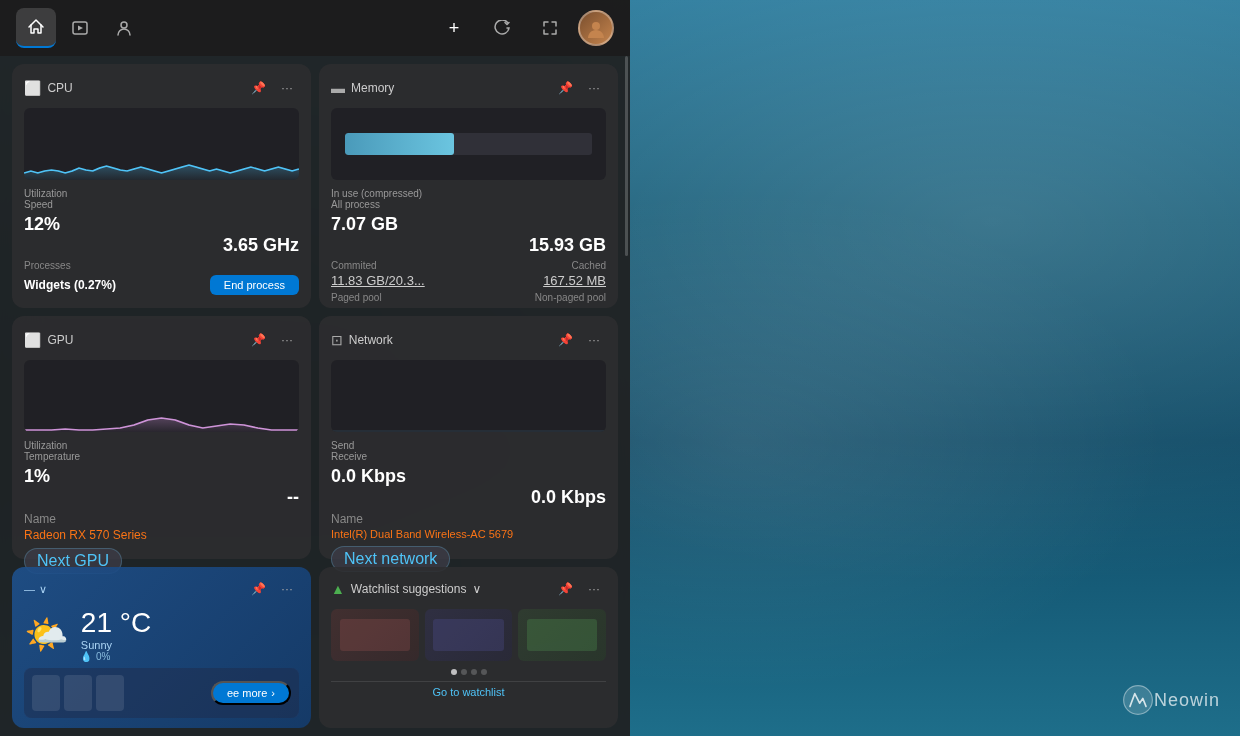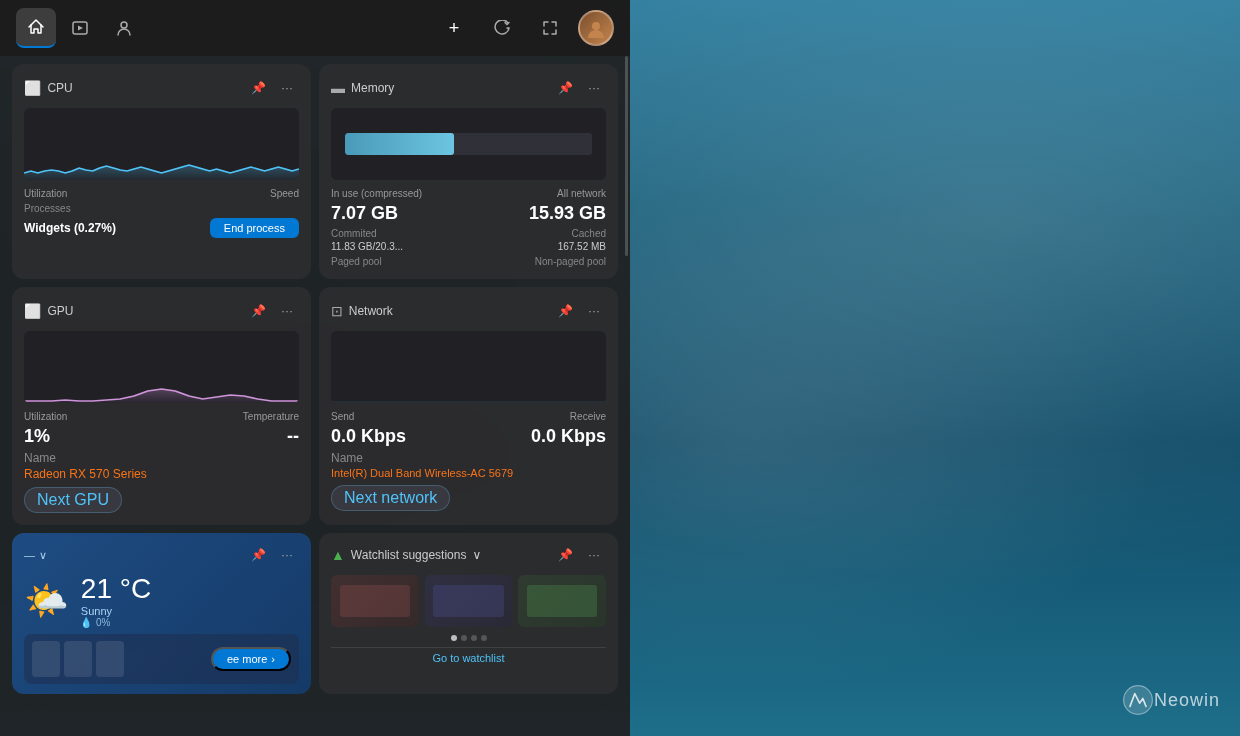--- a/index.html
+++ b/index.html
@@ -213,8 +213,9 @@
     
     .stats-row {
       display: flex;
-      justify-content: space-between;
+      justify-content: flex-start;
       margin-bottom: 4px;
+      flex-direction: column;
     }
     .stat-label {
       font-size: 10px;

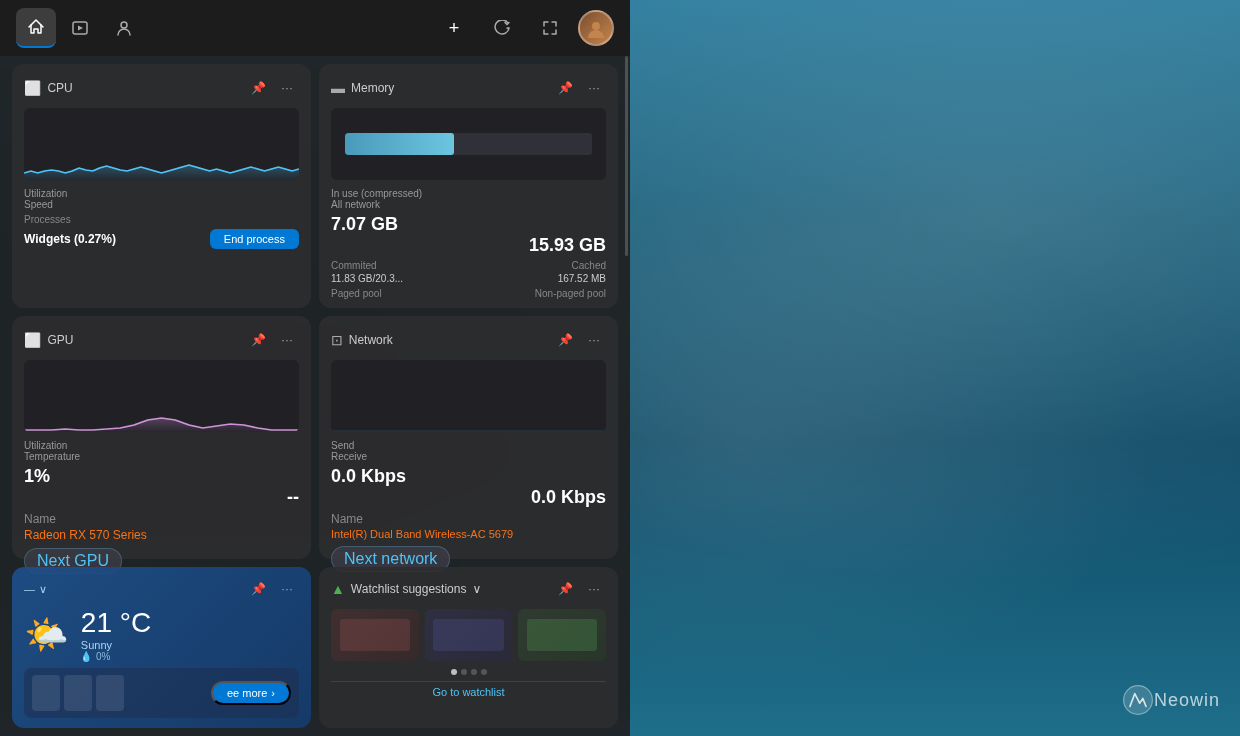--- a/index.html
+++ b/index.html
@@ -561,7 +561,7 @@
 
       <div class="stats-row">
         <span class="stat-label">In use (compressed)</span>
-        <span class="stat-label">All network</span>
+        <span class="stat-label">All process</span>
       </div>
       <div class="stats-row">
         <span class="stat-value">7.07 GB</span>

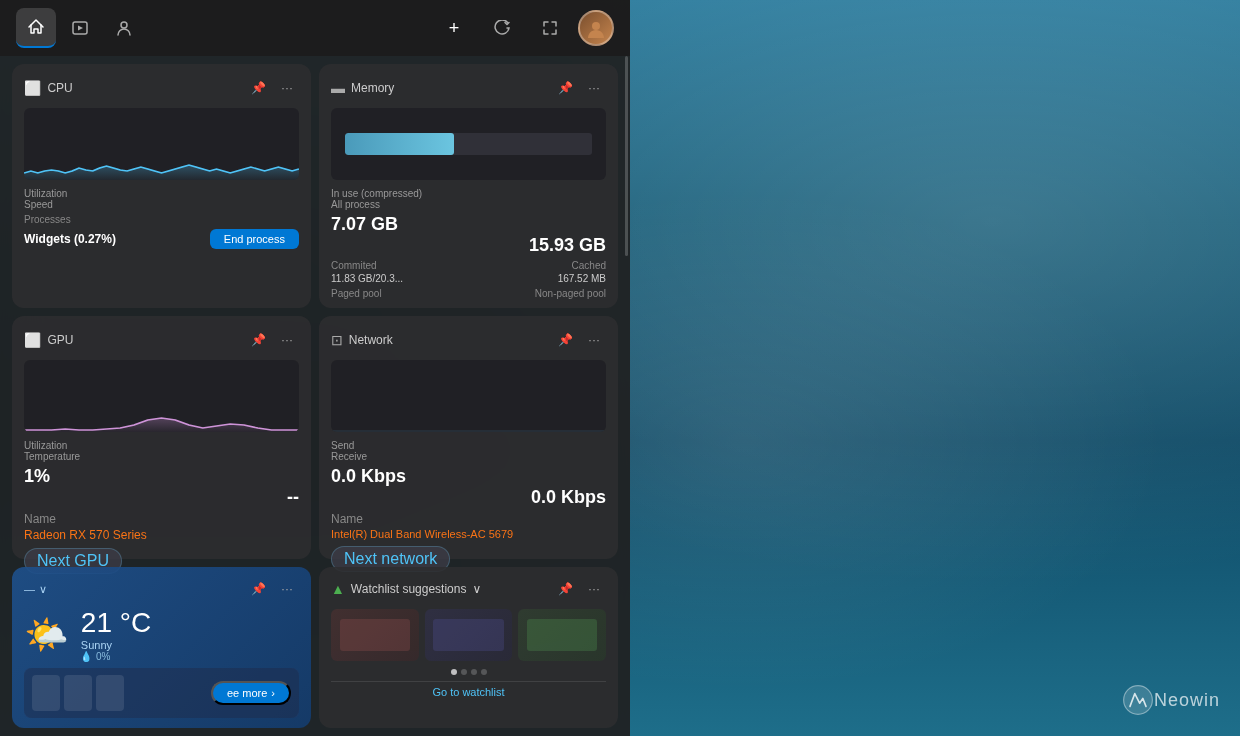--- a/index.html
+++ b/index.html
@@ -531,6 +531,10 @@
         <span class="stat-label">Utilization</span>
         <span class="stat-label">Speed</span>
       </div>
+      <div class="stats-row">
+        <span class="stat-value">12%</span>
+        <span class="stat-value-right">3.65 GHz</span>
+      </div>
 
       <div class="processes-row">
         <span class="processes-label">Processes</span>

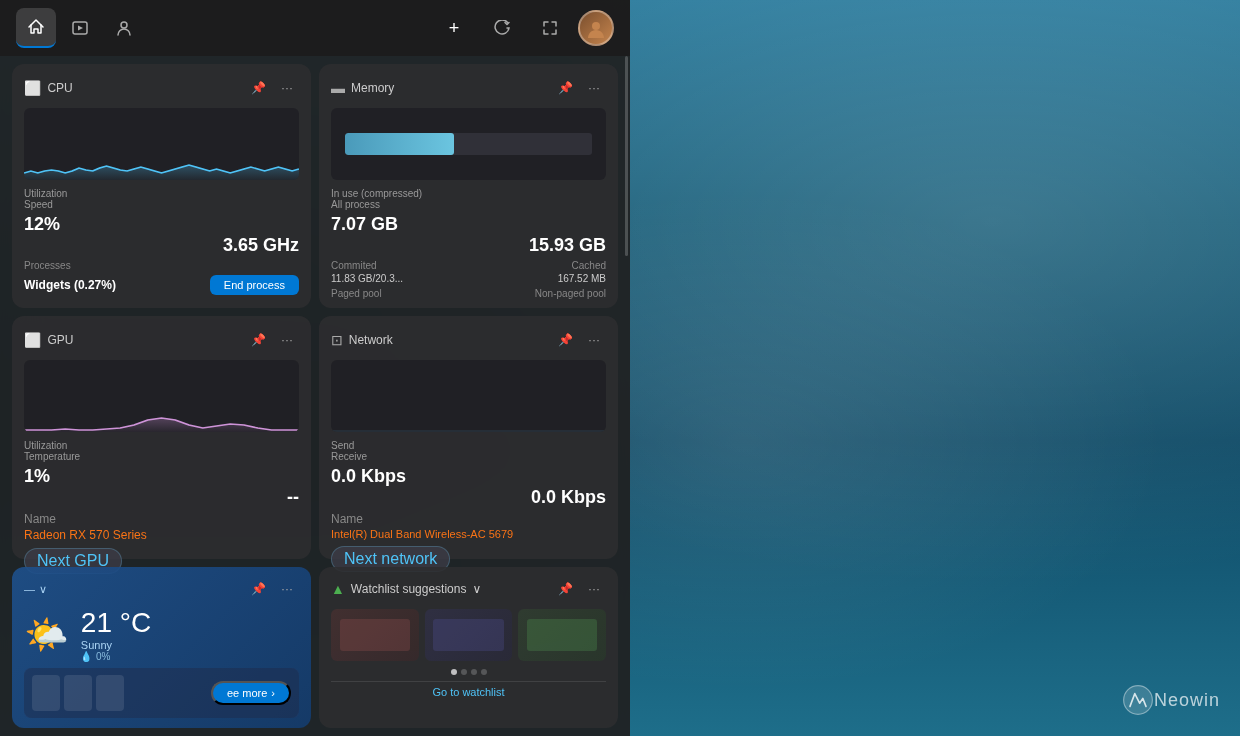--- a/index.html
+++ b/index.html
@@ -243,9 +243,10 @@
       text-align: right;
     }
     .stat-subvalue {
-      font-size: 10px;
+      font-size: 13px;
       color: #ccc;
       text-align: right;
+      text-decoration: underline;
     }
 
     

